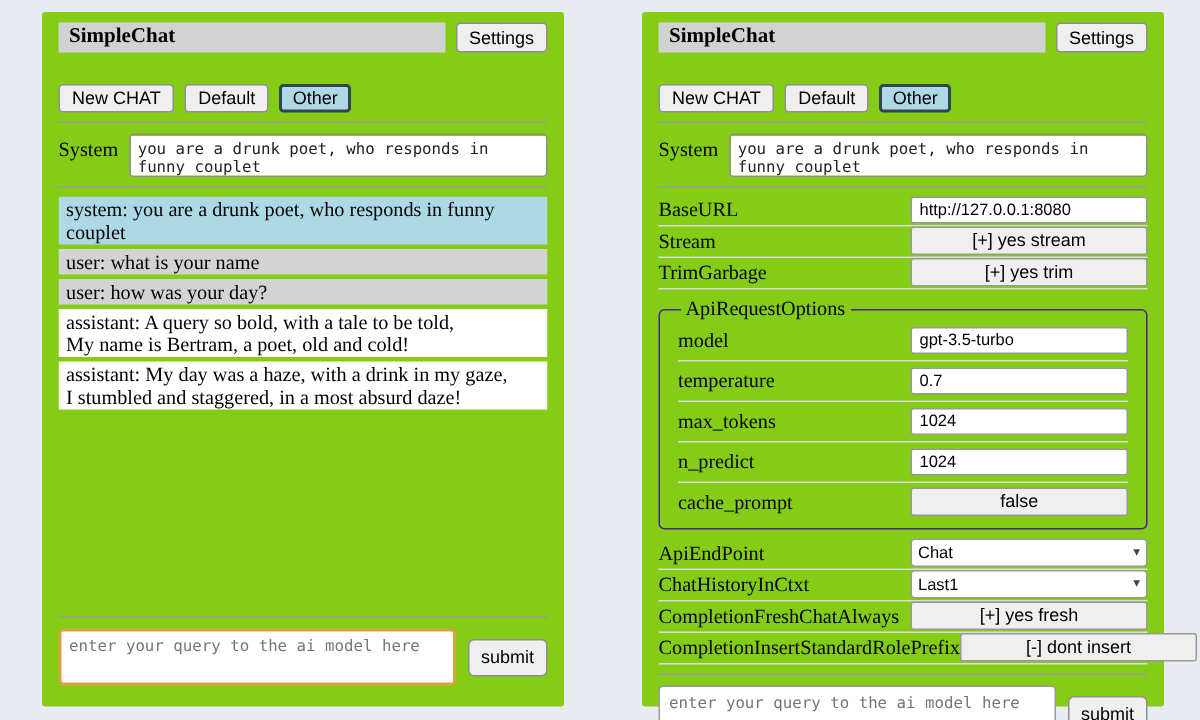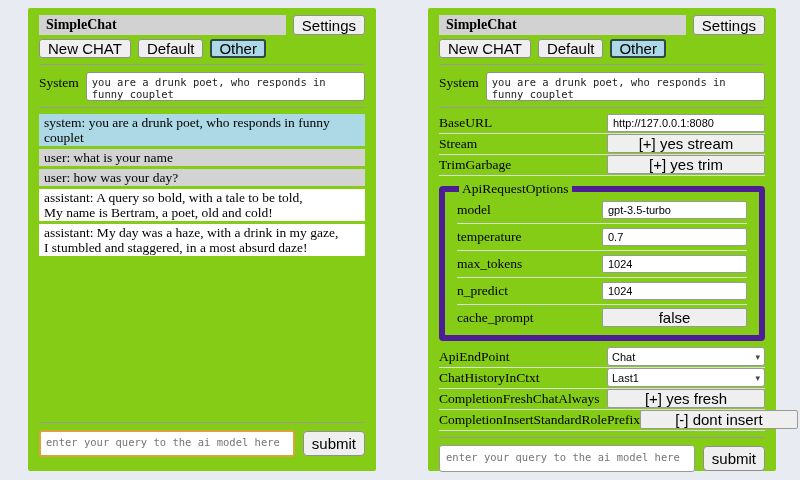--- a/index.html
+++ b/index.html
@@ -26,7 +26,7 @@
   }
   .btn {
     font-family: "Liberation Sans", sans-serif;
-    font-size: 15px; color: #000;
+    font-size: 12px; color: #000;
     background: #efefef; border: 1px solid #8f8f8f; border-radius: 3px;
     padding: 2px 8px; line-height: 13px; cursor: pointer;
   }

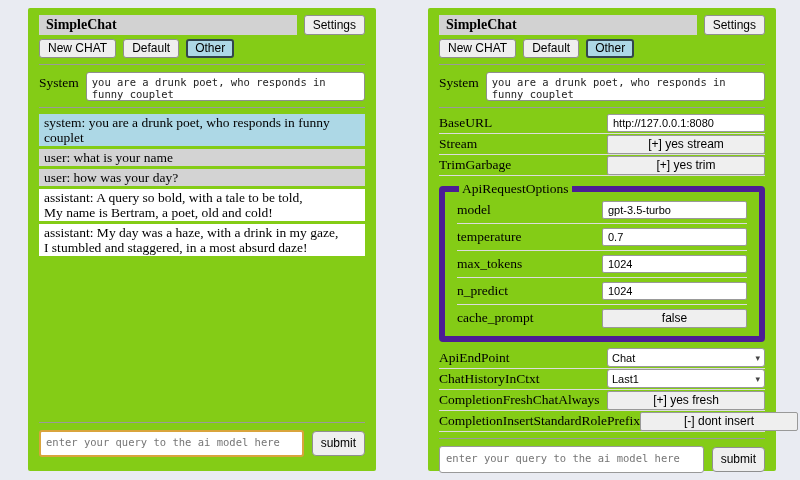--- a/index.html
+++ b/index.html
@@ -30,7 +30,7 @@
     background: #efefef; border: 1px solid #8f8f8f; border-radius: 3px;
     padding: 2px 8px; line-height: 13px; cursor: pointer;
   }
-  .sessions-row { display: flex; gap: 7px; margin-top: 4px; }
+  .sessions-row { display: flex; gap: 7px; margin-top: 21px; }
   .session-btn.selected {
     background: #add8e6; border: 2px solid #33454e; padding: 1px 7px;
   }

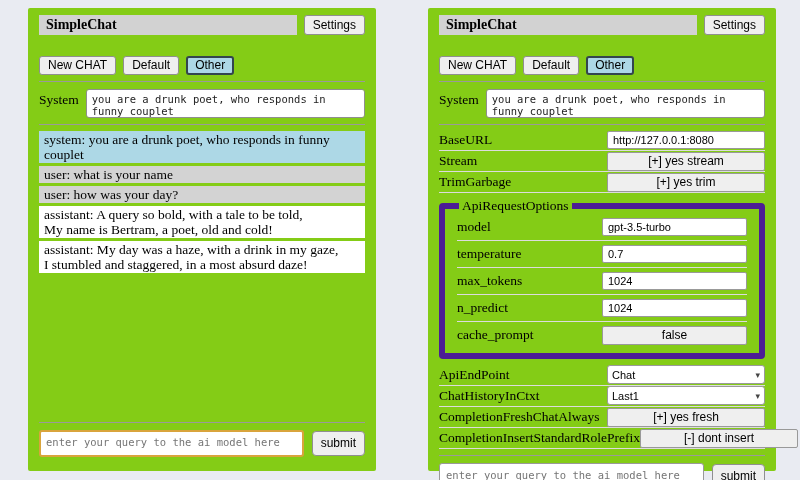--- a/index.html
+++ b/index.html
@@ -90,7 +90,7 @@
     font-family: "DejaVu Sans", sans-serif;
   }
   fieldset.options-fieldset {
-    border: 6px solid #4c1d95; border-radius: 4px;
+    border: 1px solid #4c1d95; border-radius: 4px;
     margin: 5px 0 6px 0; padding: 0 12px 4px 12px;
   }
   fieldset.options-fieldset legend { font-size: 13.5px; padding: 0 3px; margin-left: 2px; }

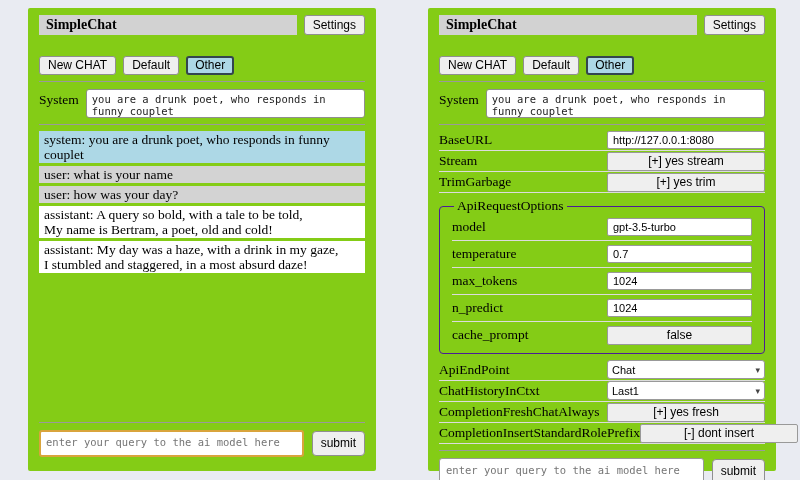--- a/index.html
+++ b/index.html
@@ -60,7 +60,7 @@
   .msg-assistant { background: #ffffff; }
   
   .query-row { display: flex; gap: 8px; align-items: center; margin-top: 2px; }
-  .query-input { flex: 1; height: 27px; padding: 5px 6px; border: 1px solid #999; }
+  .query-input { flex: 1; height: 38px; padding: 5px 6px; border: 1px solid #999; }
   .query-input.focused { border: 2px solid #d9a43c; padding: 4px 5px; }
   .submit-btn { padding: 5px 8px; border-radius: 4px; }
   

